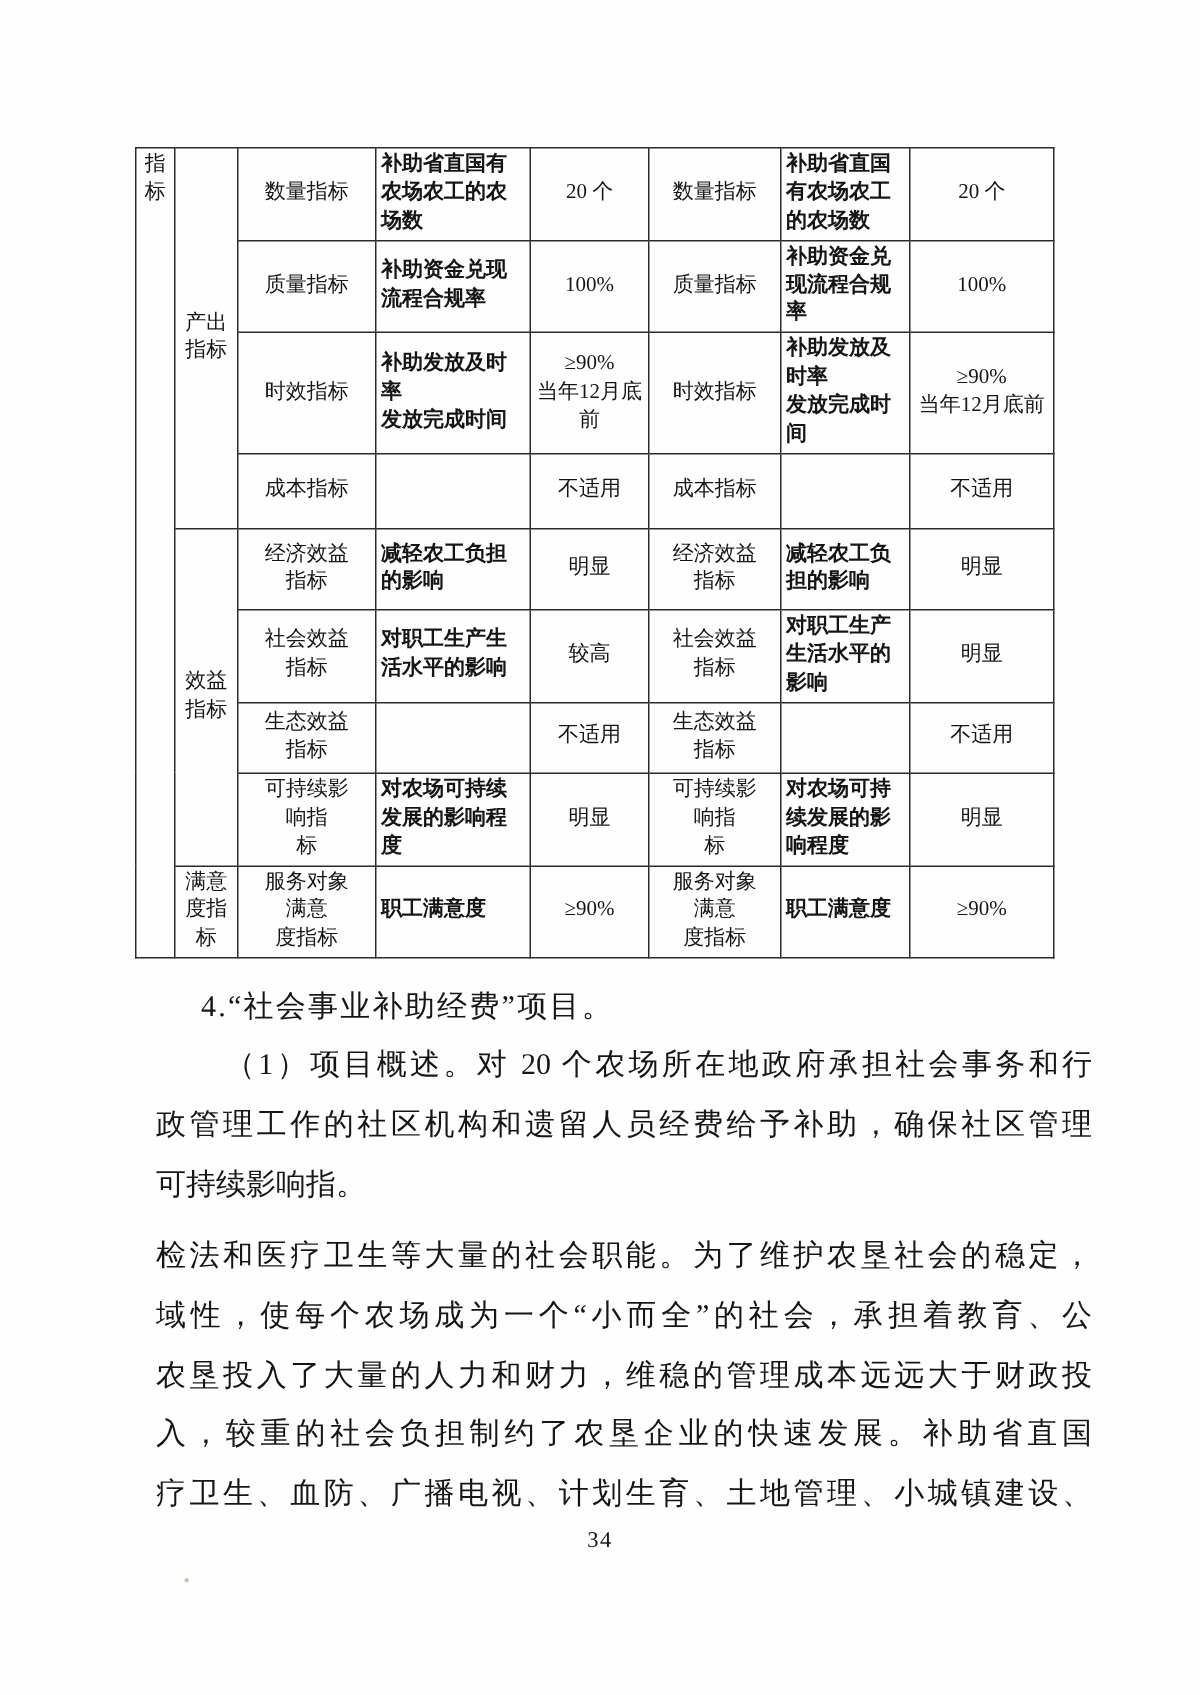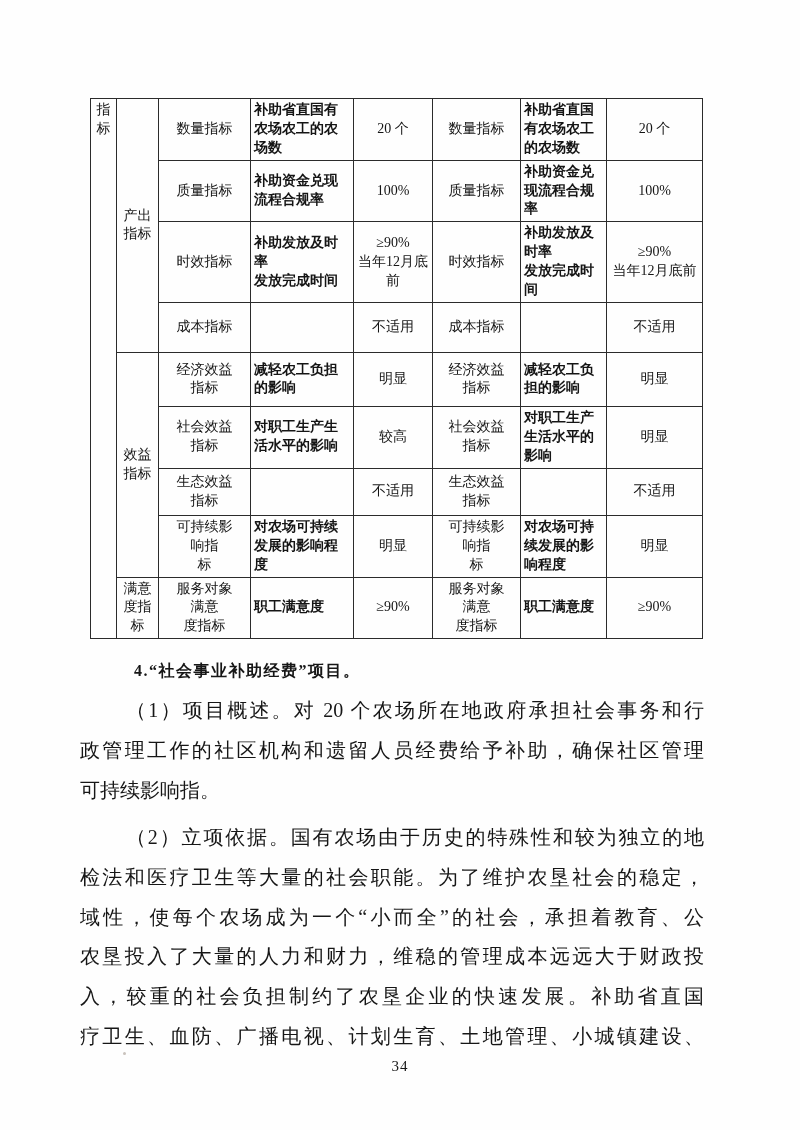--- a/index.html
+++ b/index.html
@@ -47,8 +47,8 @@
     height: 36px;
     line-height: 36px;
     padding-left: 46px;
-    font-size: 16px;
-    font-weight: bold;
+    font-size: 20px;
+    font-weight: normal;
     letter-spacing: 1.5px;
   }
   .para { margin-left: 80px; width: 624px; }

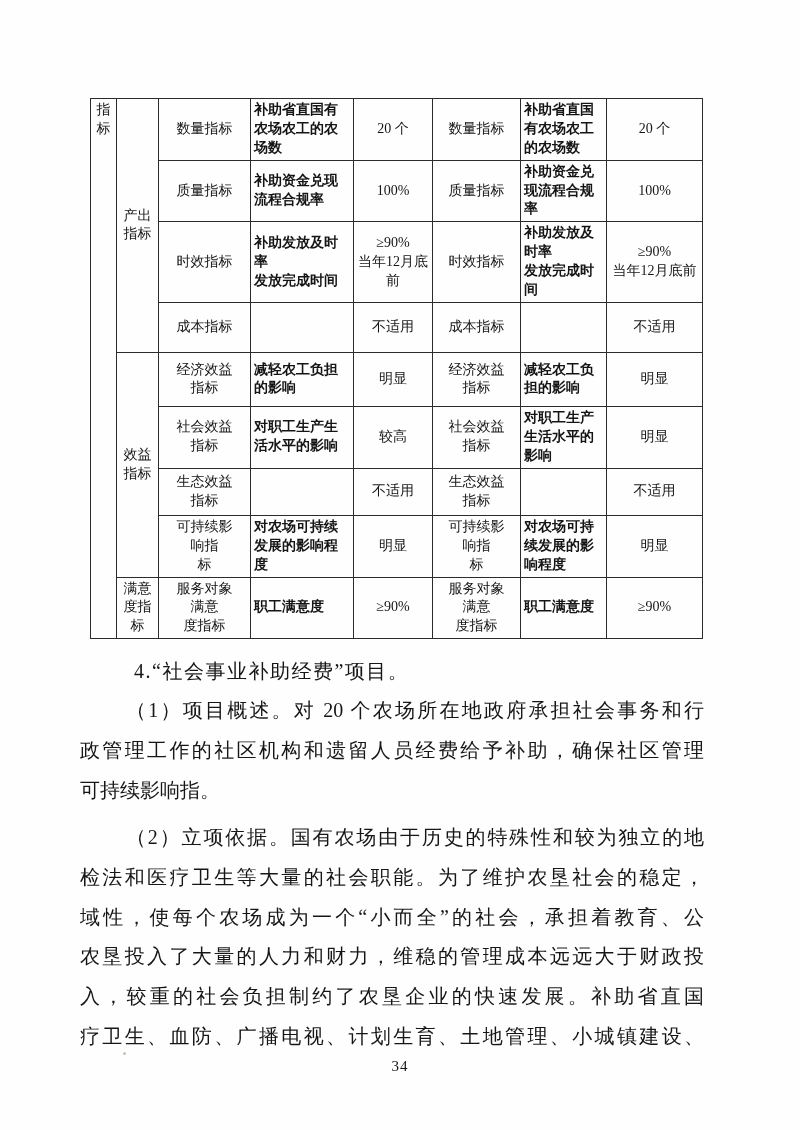--- a/index.html
+++ b/index.html
@@ -51,7 +51,7 @@
     font-weight: normal;
     letter-spacing: 1.5px;
   }
-  .para { margin-left: 80px; width: 624px; }
+  .para { margin-left: 104px; width: 624px; }
   .para-1 { margin-top: 2px; }
   .para-2 { margin-top: 8px; }
   .bline {

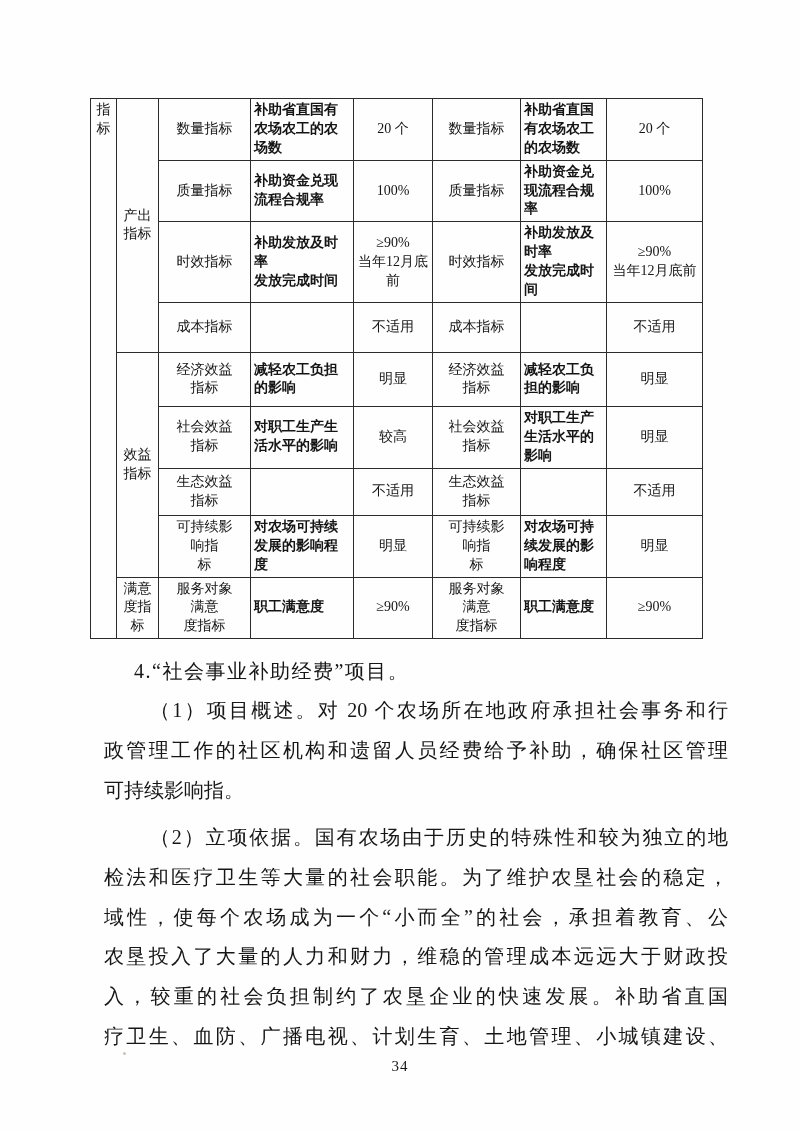--- a/index.html
+++ b/index.html
@@ -216,7 +216,6 @@
   </div>
 
   <div class="para para-2">
-    <div class="bline fill indent">（2）立项依据。国有农场由于历史的特殊性和较为独立的地</div>
     <div class="bline fill">检法和医疗卫生等大量的社会职能。为了维护农垦社会的稳定，</div>
     <div class="bline fill">域性，使每个农场成为一个“小而全”的社会，承担着教育、公</div>
     <div class="bline fill">农垦投入了大量的人力和财力，维稳的管理成本远远大于财政投</div>

